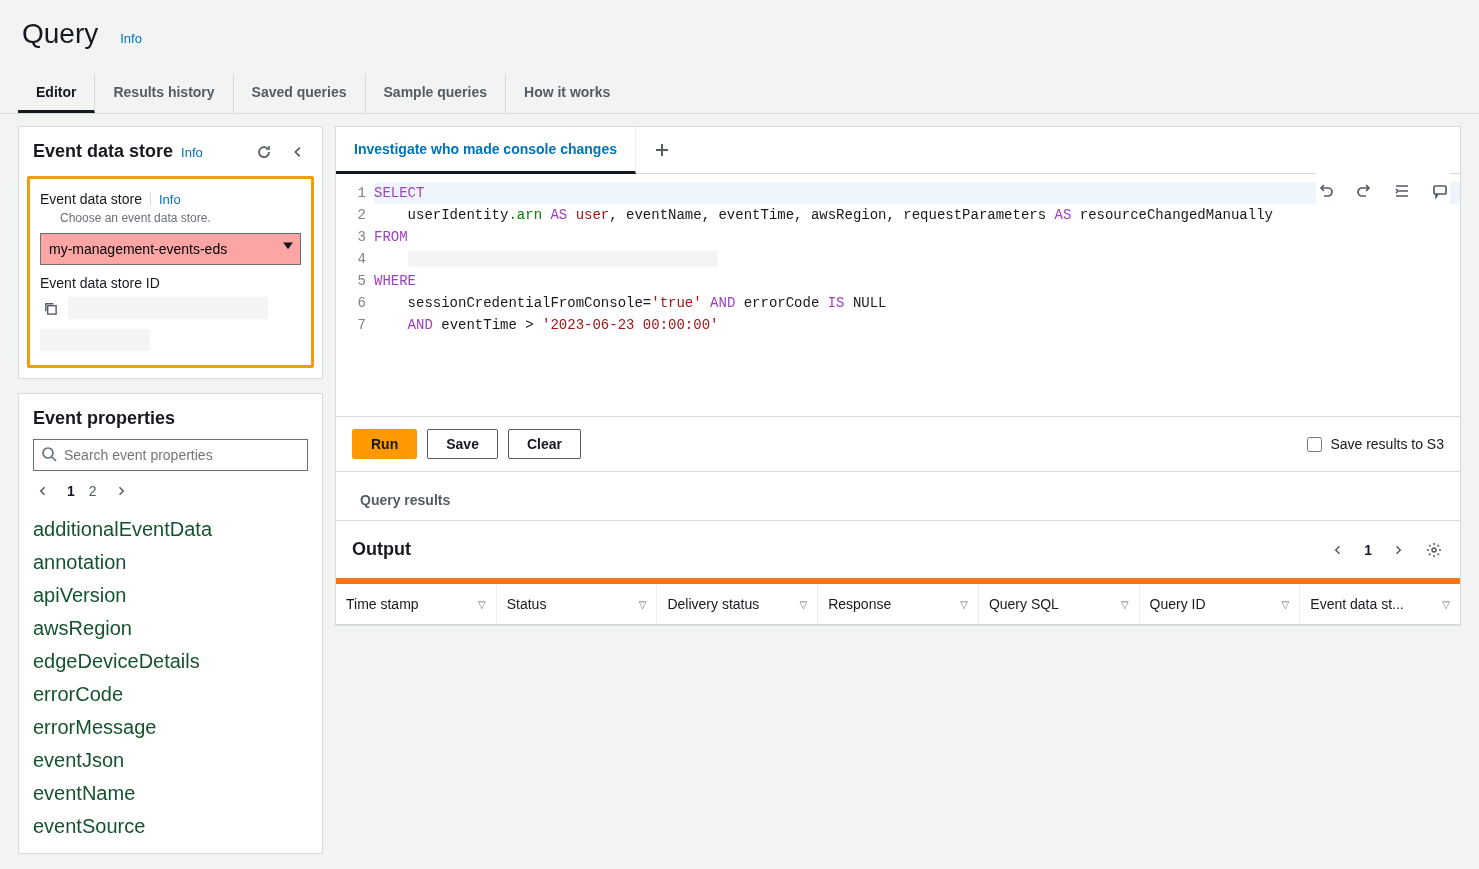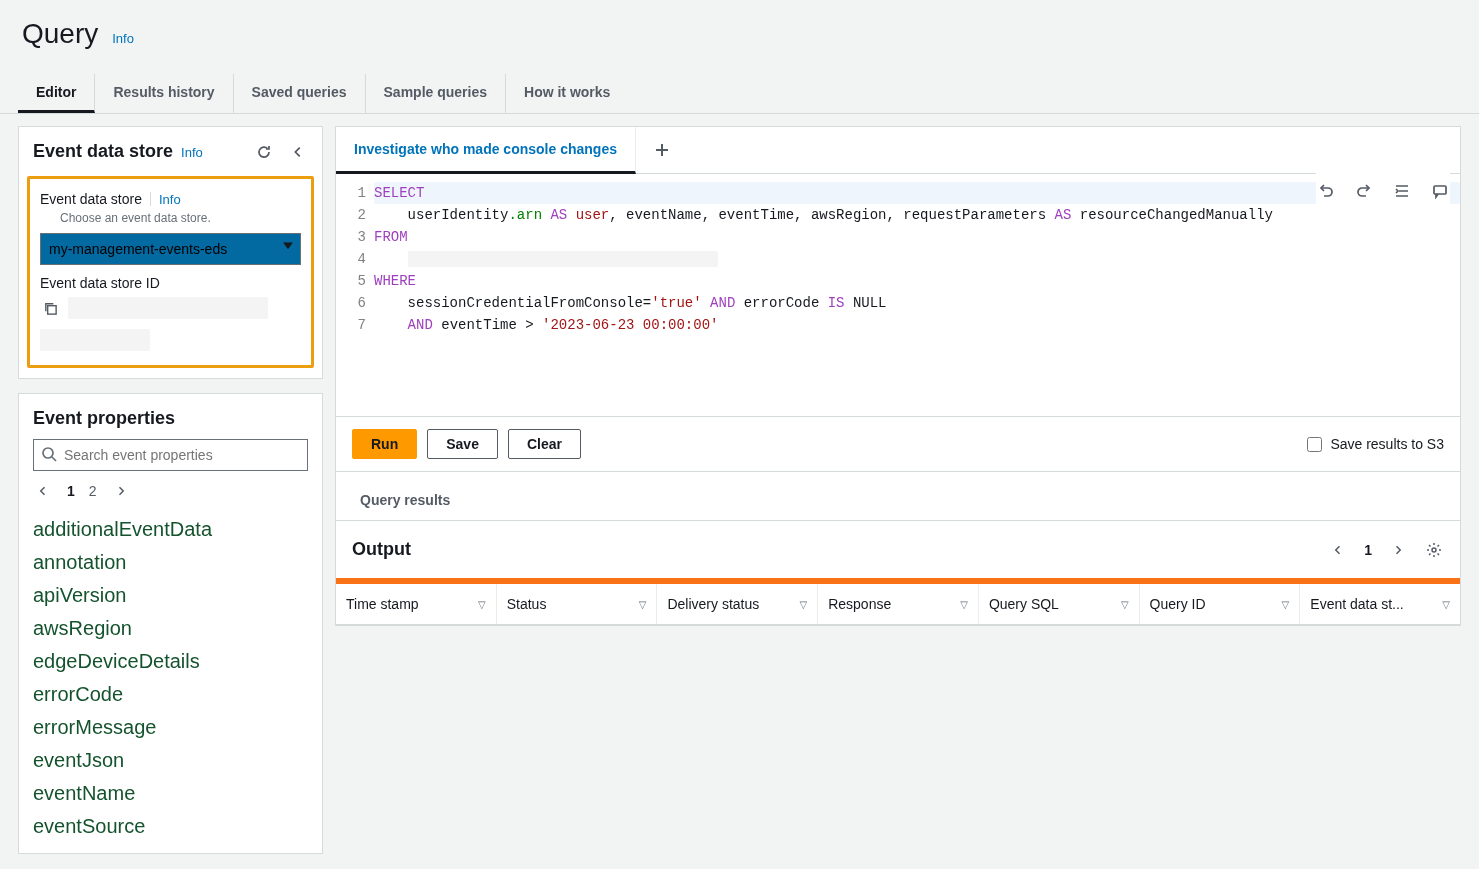--- a/index.html
+++ b/index.html
@@ -5,7 +5,7 @@
 * { box-sizing: border-box; margin: 0; padding: 0; }
 body { font-family: "Amazon Ember", "Helvetica Neue", Arial, sans-serif; background: #f2f3f3; color: #16191f; font-size: 14px; }
 .page-header { padding: 18px 22px 0 22px; }
-.page-title { display: flex; align-items: baseline; gap: 14px; }
+.page-title { display: flex; align-items: baseline; gap: 22px; }
 .page-title h1 { font-size: 28px; font-weight: 400; color: #16191f; }
 .info-link { color: #0073bb; font-size: 13px; cursor: pointer; }
 .main-tabs { display: flex; margin-top: 24px; border-bottom: 1px solid #d5dbdb; padding: 0 18px; }

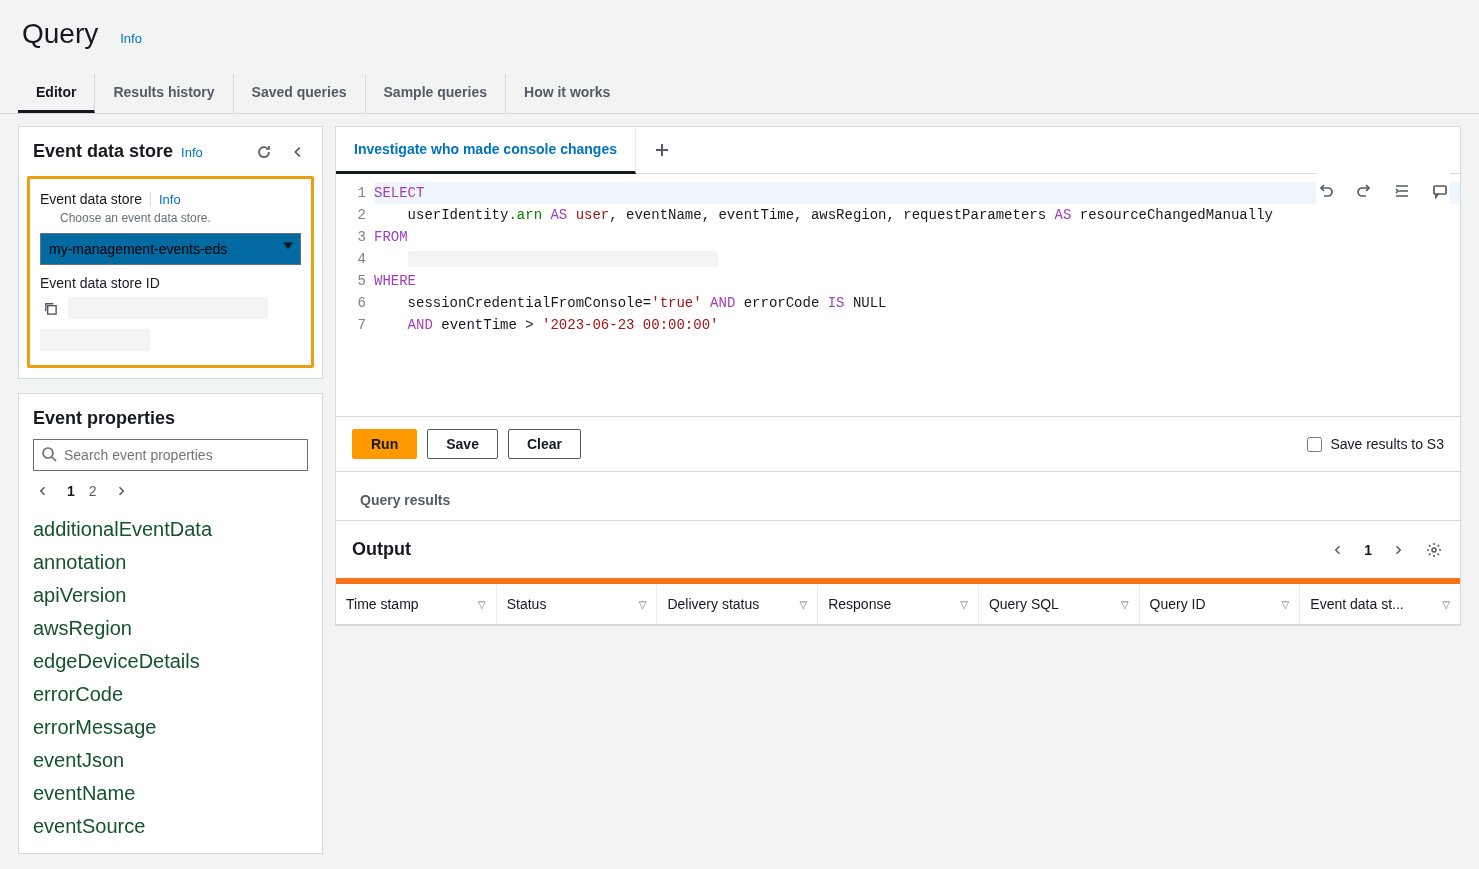--- a/index.html
+++ b/index.html
@@ -25,7 +25,7 @@
 .eds-box-title .label { font-weight: 400; font-size: 14px; color: #16191f; }
 .eds-box-title .sep { border-left: 1px solid #d5dbdb; height: 14px; }
 .eds-helper { color: #687078; font-size: 12px; margin-top: 4px; margin-left: 20px; }
-.select { width: 100%; height: 32px; border: 1px solid #687078; padding: 4px 28px 4px 8px; font-size: 14px; margin-top: 8px; appearance: none; background: #0369a1; position: relative; }
+.select { width: 100%; height: 32px; border: 1px solid #687078; padding: 4px 28px 4px 8px; font-size: 14px; margin-top: 8px; appearance: none; background: #fca5a5; position: relative; }
 .select-wrap { position: relative; }
 .select-caret { position: absolute; right: 8px; top: 50%; transform: translateY(-35%); pointer-events: none; }
 .eds-id-label { margin-top: 10px; font-size: 14px; color: #16191f; }

